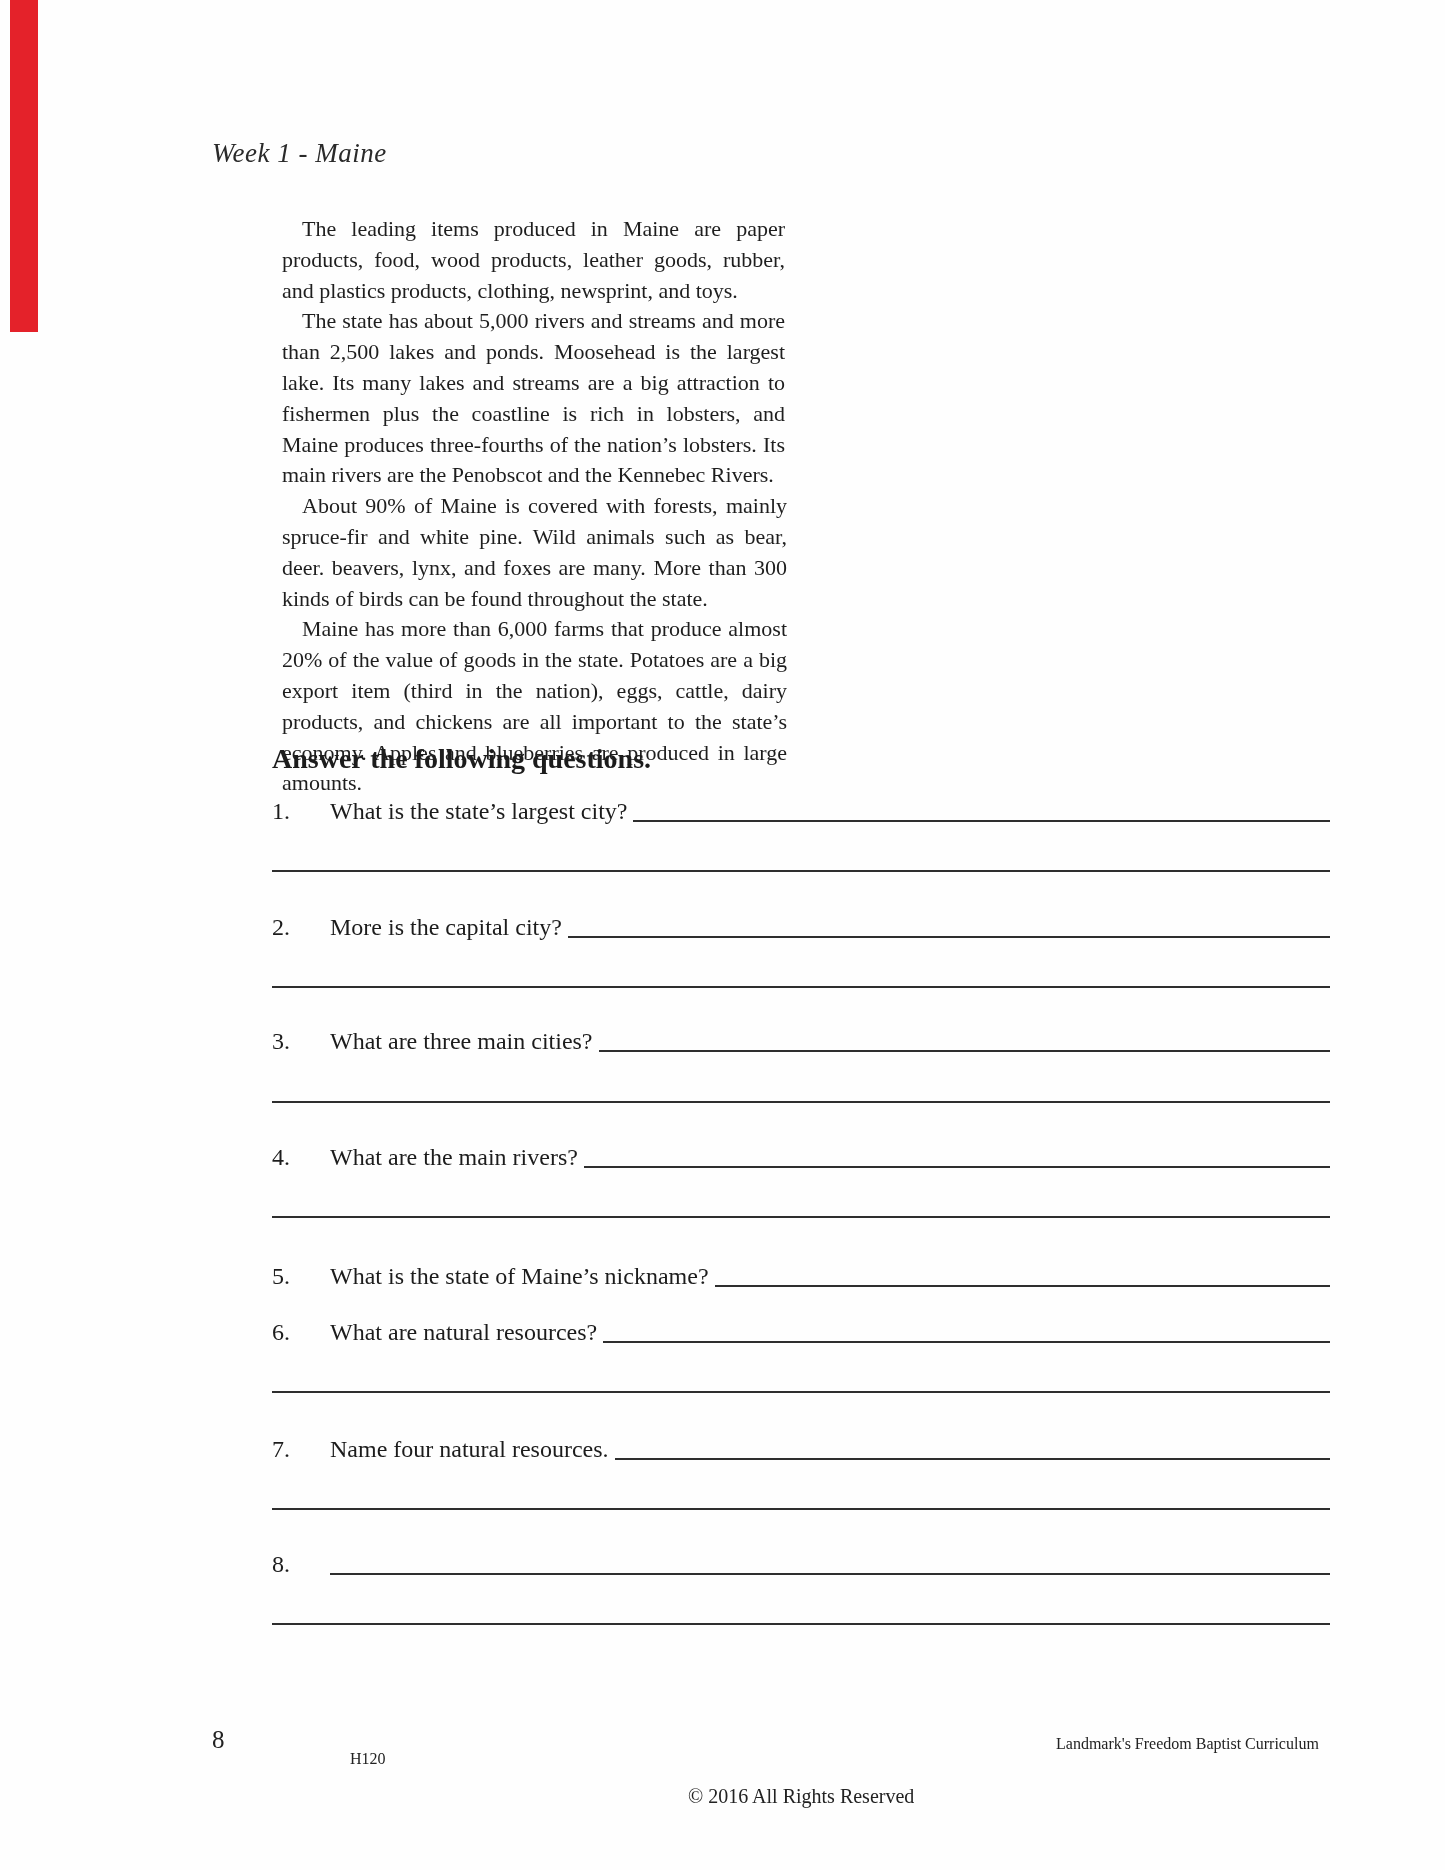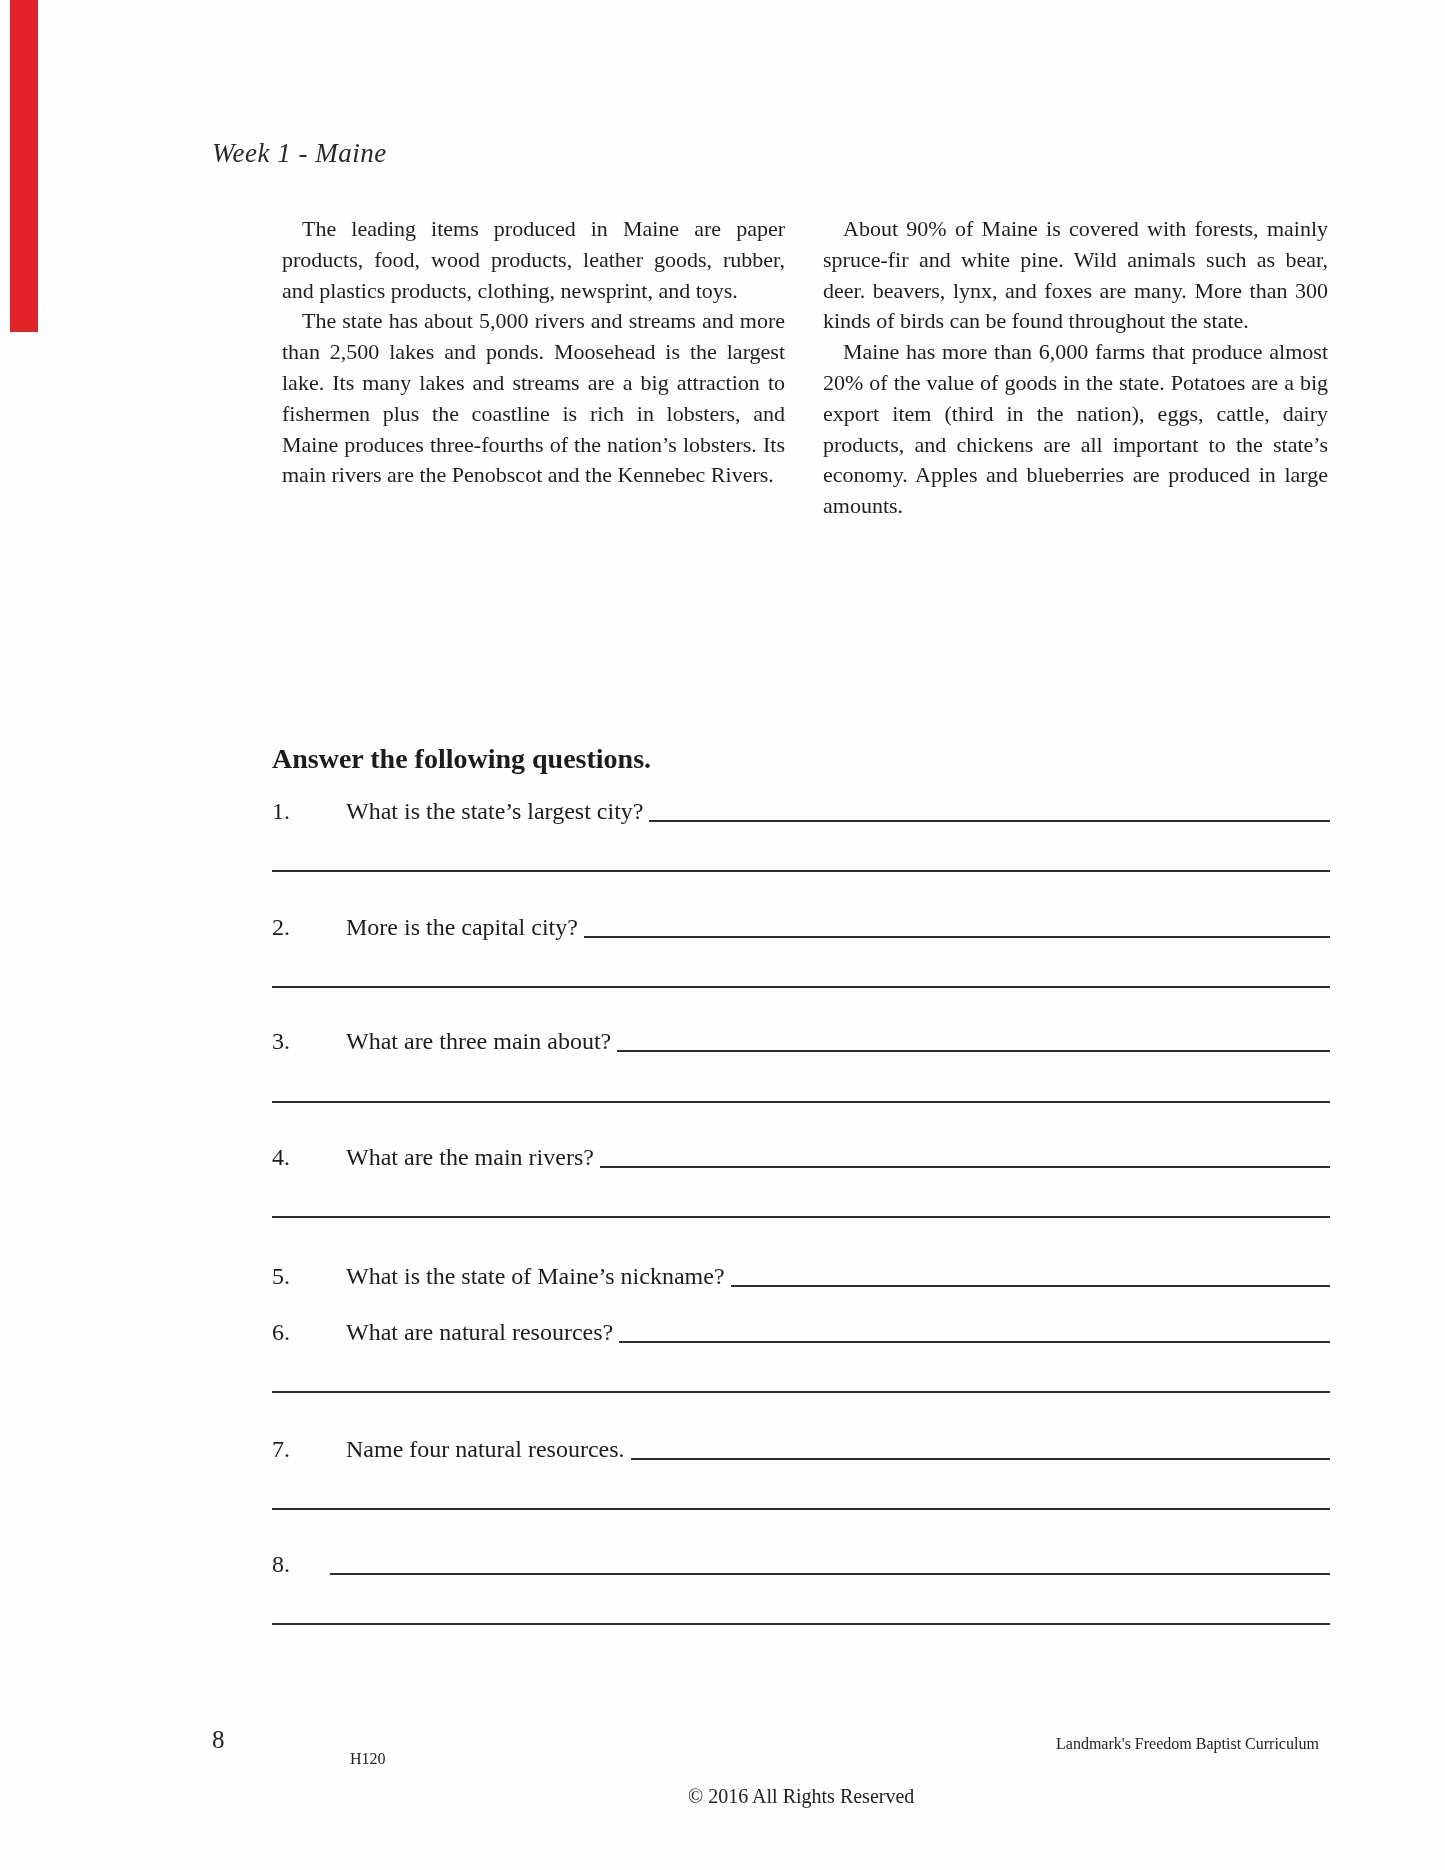--- a/index.html
+++ b/index.html
@@ -24,7 +24,7 @@
 
   .columns {
     position:absolute; left:282px; top:214px; width:1046px;
-    display:flex; gap:38px;
+    display:flex; flex-direction:column;
   }
   .col { font-size:22px; line-height:30.8px; text-align:justify; color:#1e1e1e; }
   .col-left  { width:503px; }

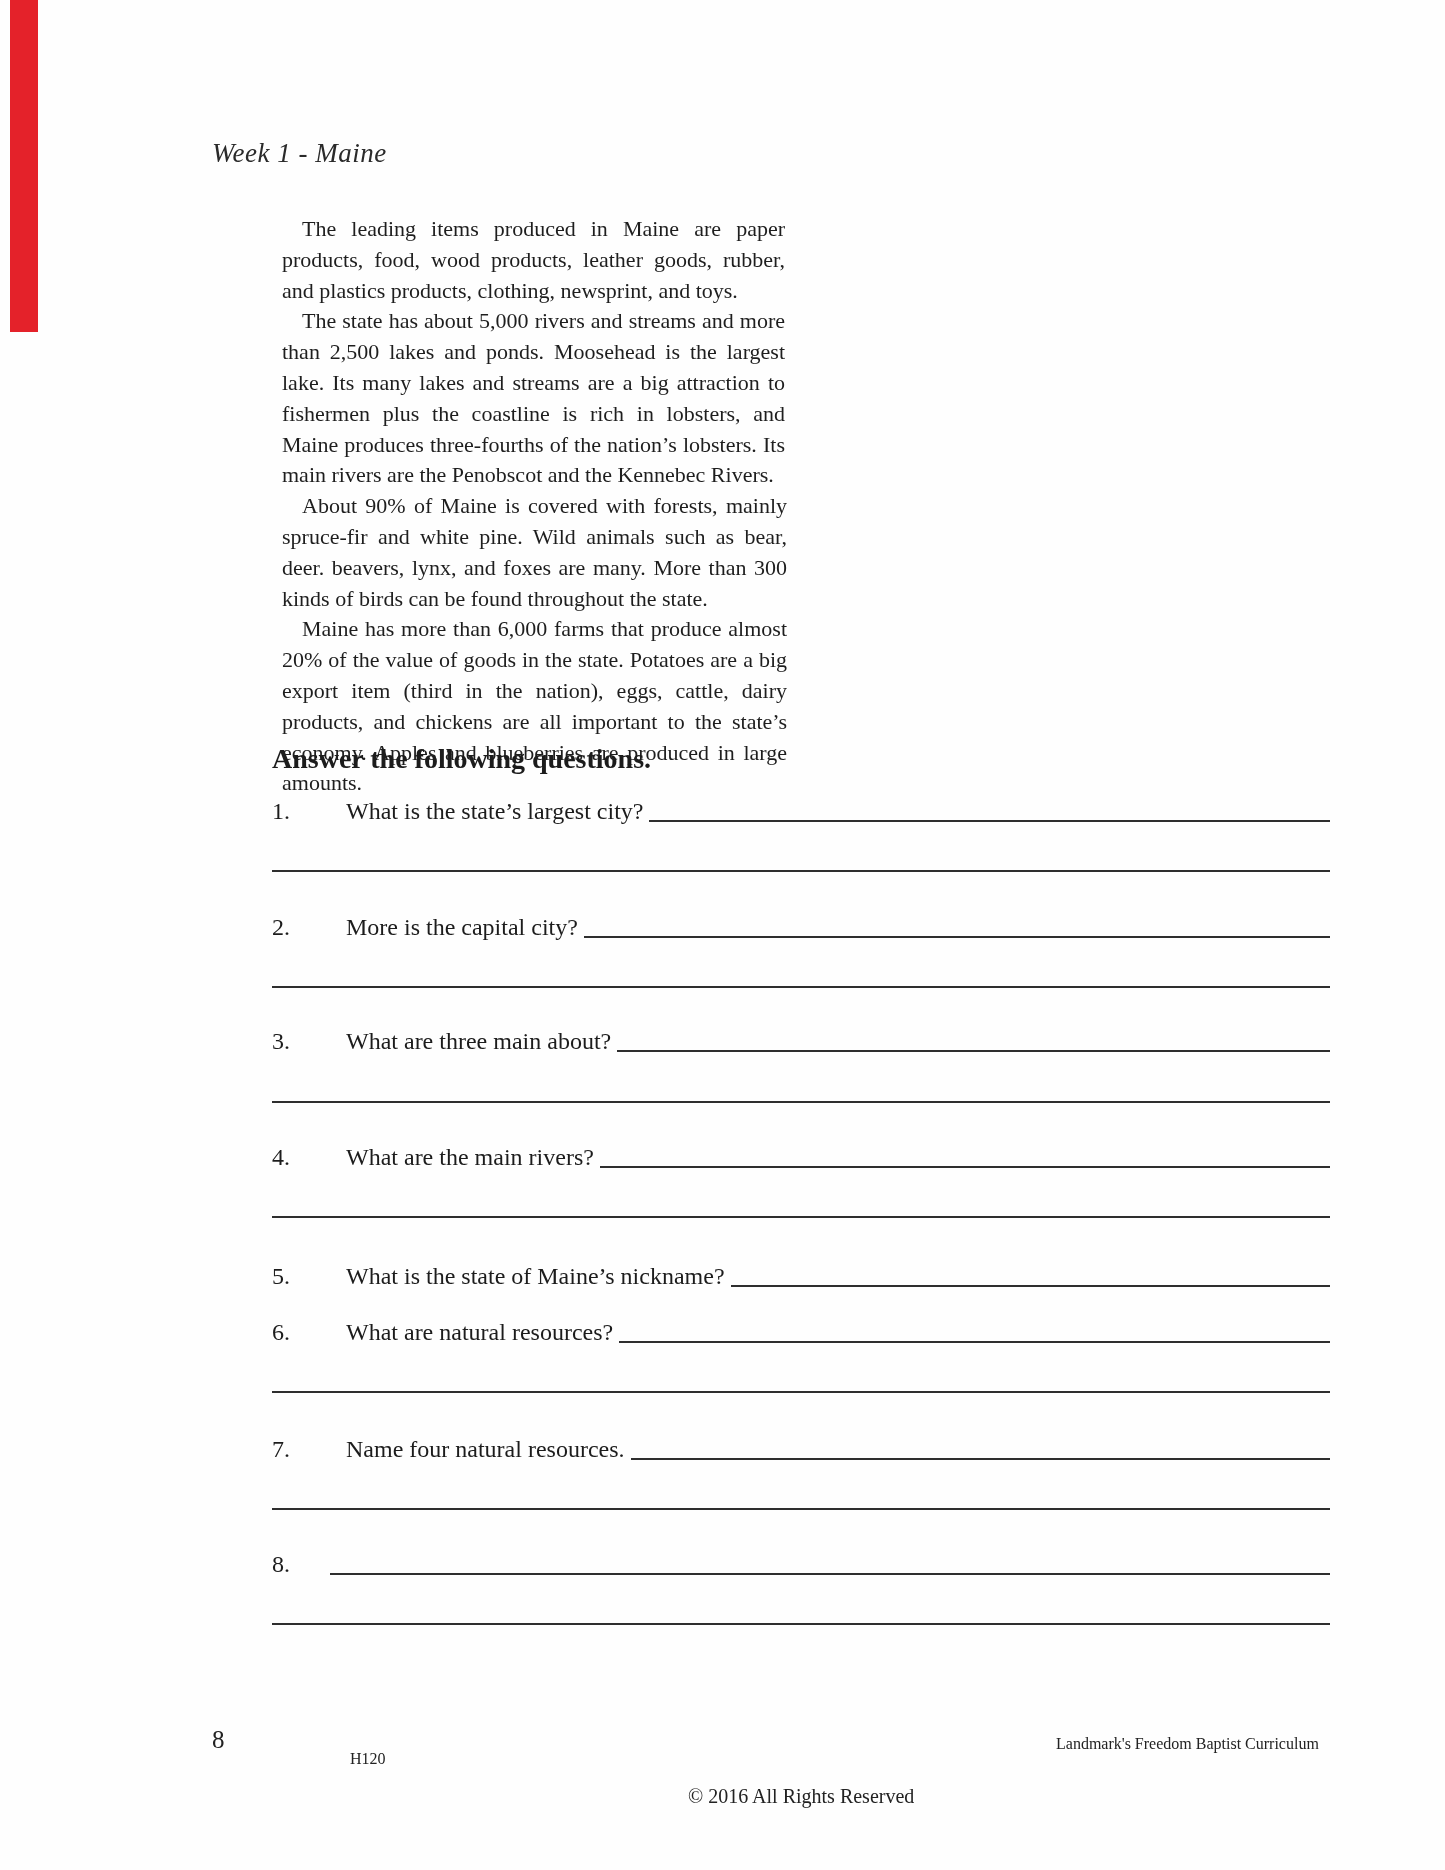--- a/index.html
+++ b/index.html
@@ -44,7 +44,7 @@
     font-size:24px; color:#1c1c1c; line-height:28px;
   }
   .q-num { width:58px; flex:0 0 58px; }
-  .q-text { white-space:nowrap; padding-right:6px;margin-left:16px; }
+  .q-text { white-space:nowrap; padding-right:6px; }
   .q-fill { flex:1 1 auto; border-bottom:2px solid #2e2e2e; margin-bottom:3px; }
   .answer-line {
     position:absolute; left:0; right:0; height:0;

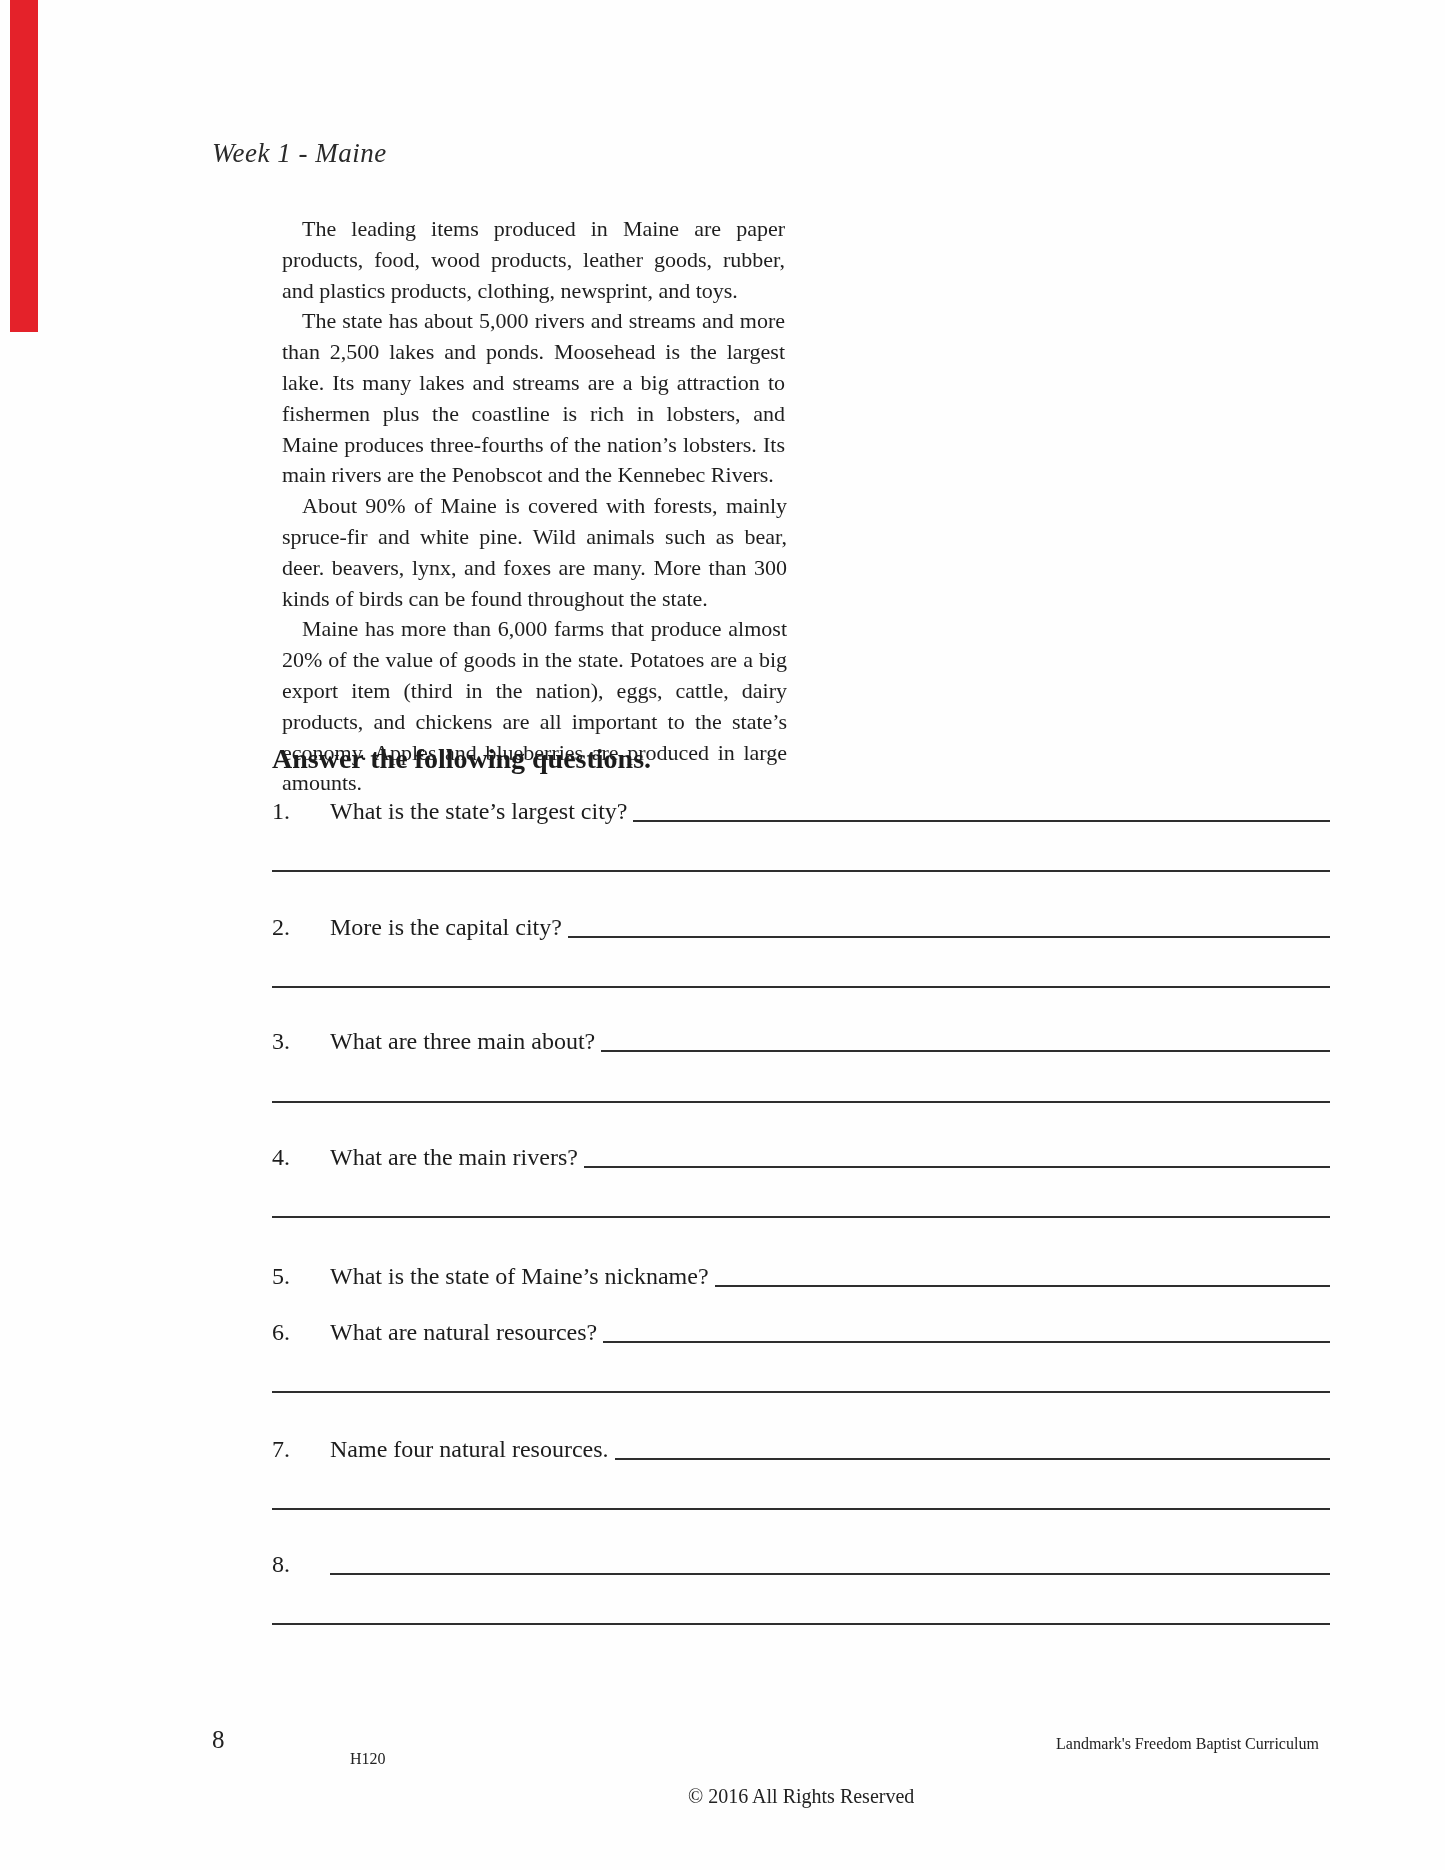--- a/index.html
+++ b/index.html
@@ -96,7 +96,7 @@
 
     <div class="q-row" style="top:284px">
       <span class="q-num">3.</span>
-      <span class="q-text">What are three main about?</span>
+      <span class="q-text">What are three main cities?</span>
       <span class="q-fill"></span>
     </div>
     <div class="answer-line" style="top:358px"></div>

